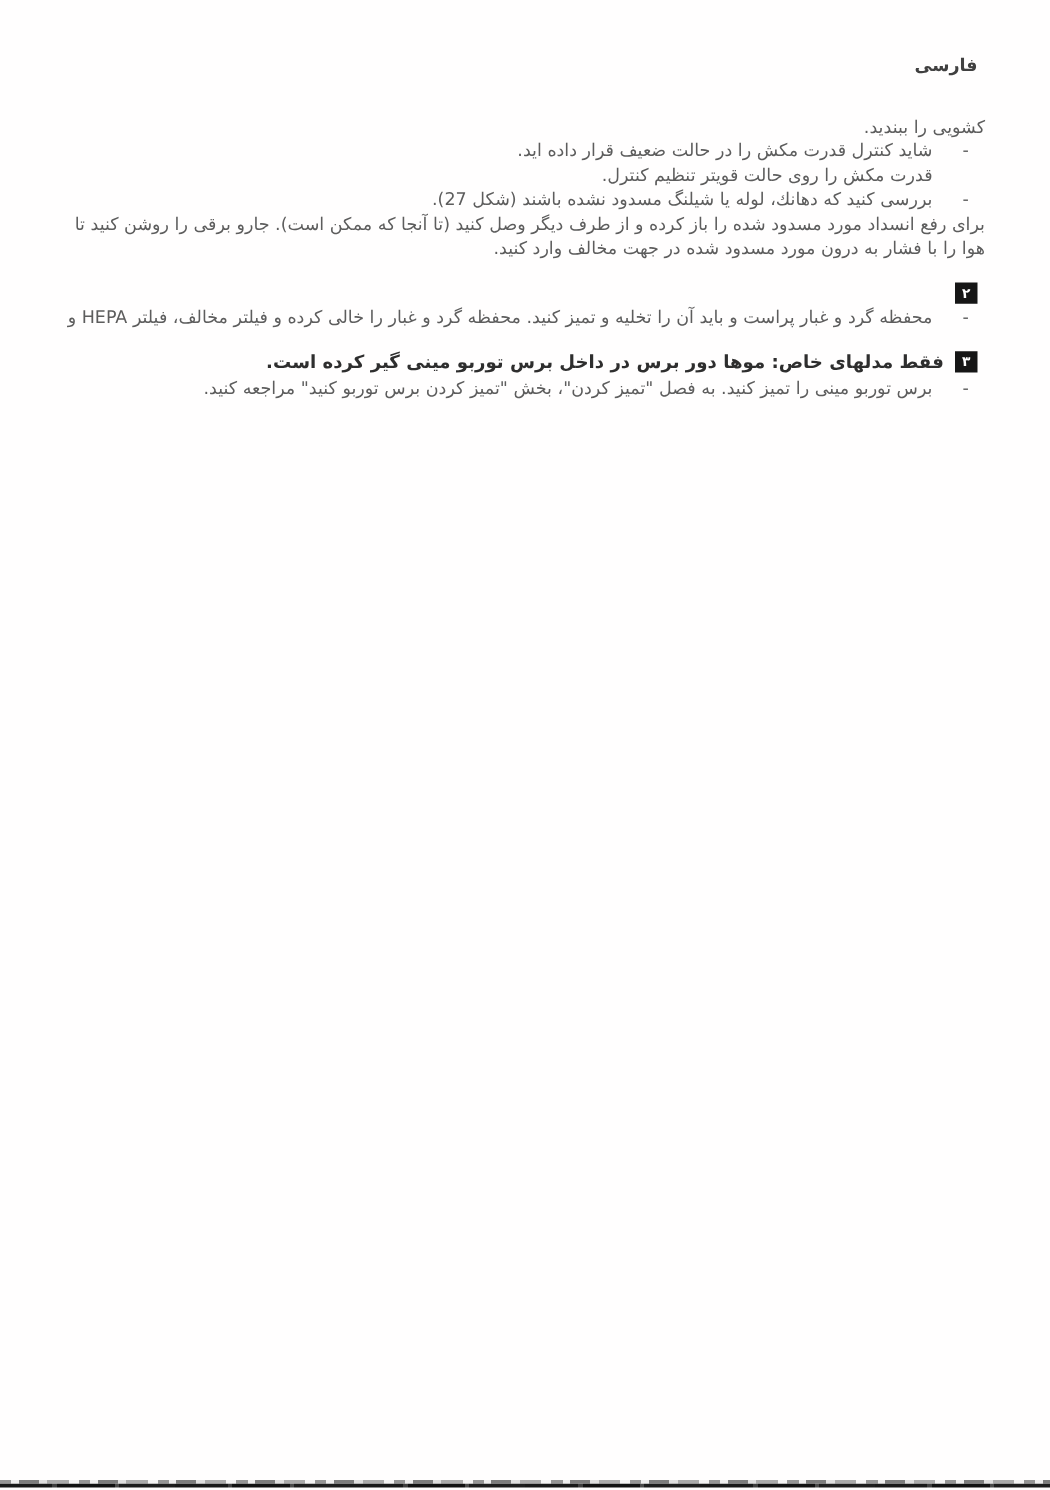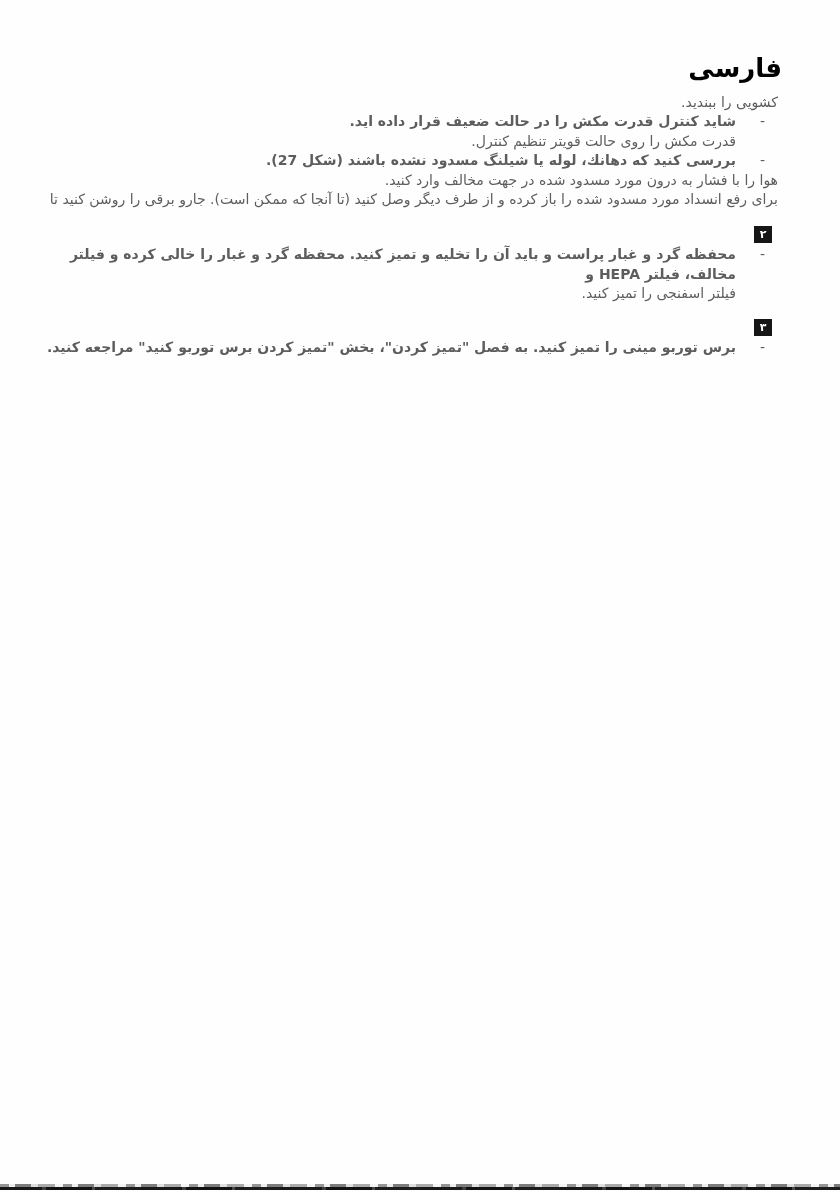--- a/index.html
+++ b/index.html
@@ -23,9 +23,9 @@
     right: 58px;
     text-align: right;
     direction: rtl;
-    font-size: 26px;
+    font-size: 14px;
     font-weight: bold;
-    color: #000000;
+    color: #404040;
     letter-spacing: 0.2px;
   }
   .content {

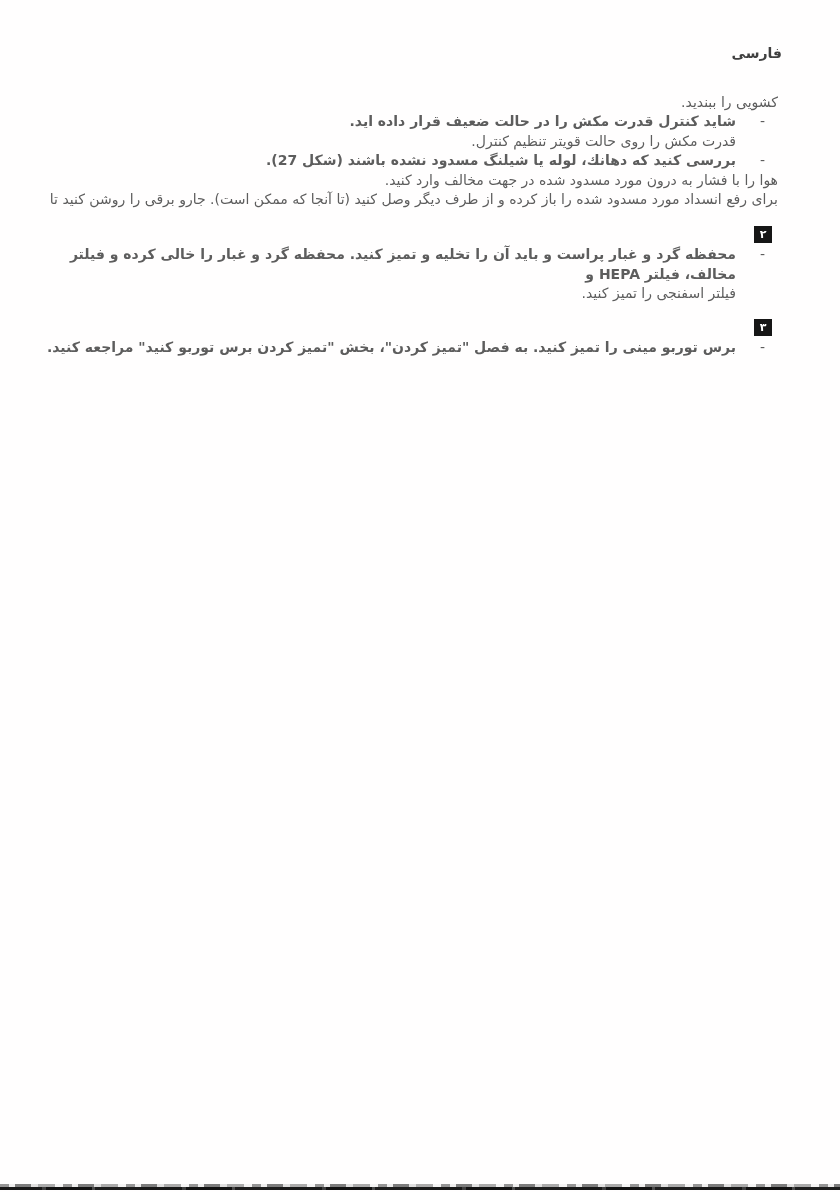--- a/index.html
+++ b/index.html
@@ -31,7 +31,7 @@
   .content {
     position: absolute;
     top: 93px;
-    right: 62px;
+    right: 52px;
     left: 37px;
     direction: rtl;
     text-align: right;

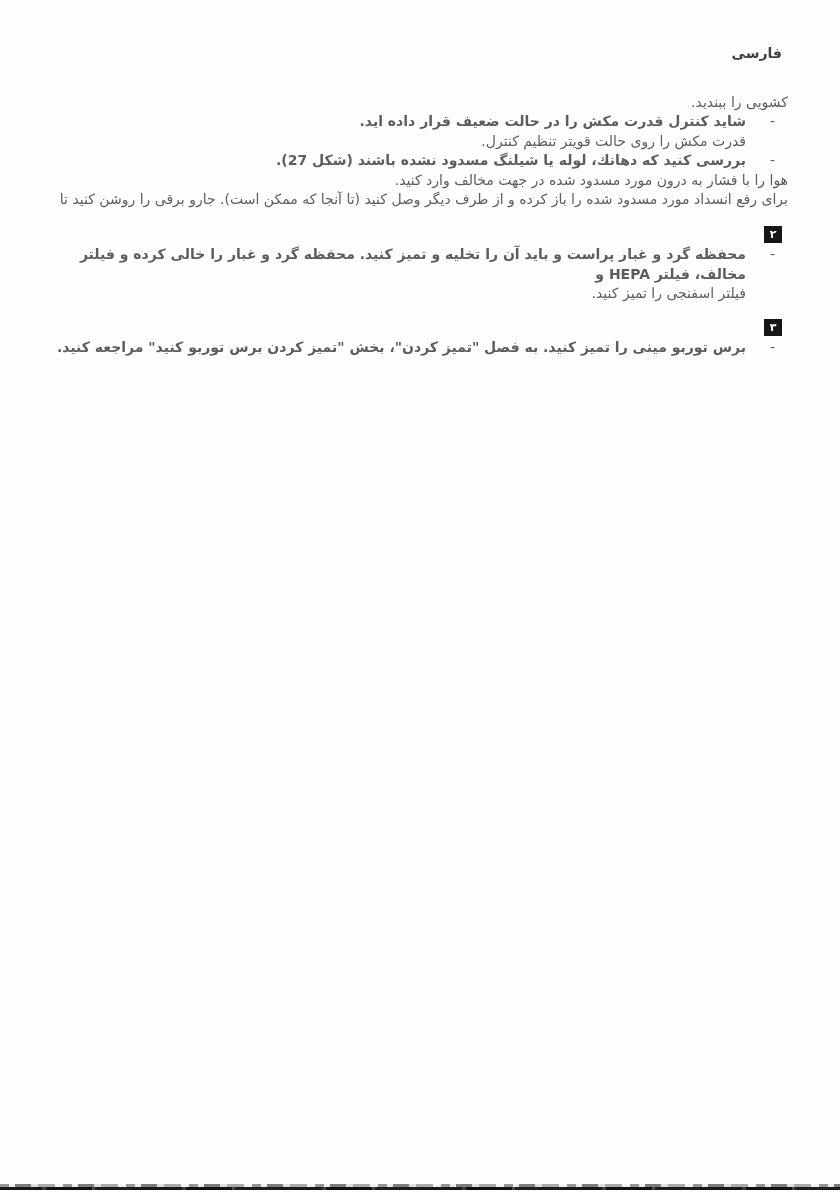--- a/index.html
+++ b/index.html
@@ -48,7 +48,7 @@
     text-align: left;
     color: #5d5d5d;
   }
-  .btext { flex: 1 1 auto; min-width: 0; font-weight: bold; }
+  .btext { flex: 1 1 auto; min-width: 0; }
   .hang { padding-right: 42px; }
   .section { margin-top: 17px; }
   .section.s3 { margin-top: 15px; }

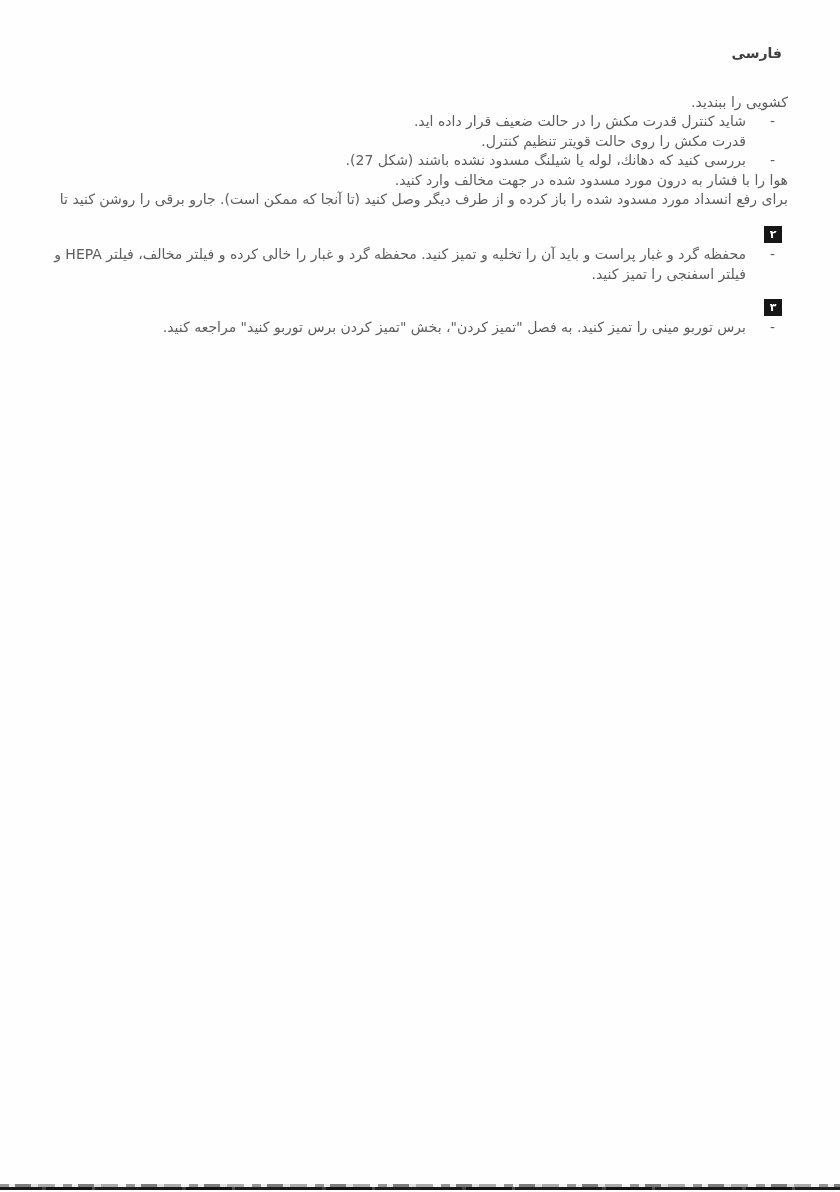--- a/index.html
+++ b/index.html
@@ -126,9 +126,9 @@
       <span class="btext">بررسی کنید که دهانك، لوله یا شیلنگ مسدود نشده باشند (شکل 27).</span>
     </div>
 
+    <div class="line">برای رفع انسداد مورد مسدود شده را باز کرده و از طرف دیگر وصل کنید (تا آنجا که ممکن است). جارو برقی را روشن کنید تا</div>
+
     <div class="line">هوا را با فشار به درون مورد مسدود شده در جهت مخالف وارد کنید.</div>
-
-    <div class="line">برای رفع انسداد مورد مسدود شده را باز کرده و از طرف دیگر وصل کنید (تا آنجا که ممکن است). جارو برقی را روشن کنید تا</div>
 
     <div class="section">
       <div class="sec-head">

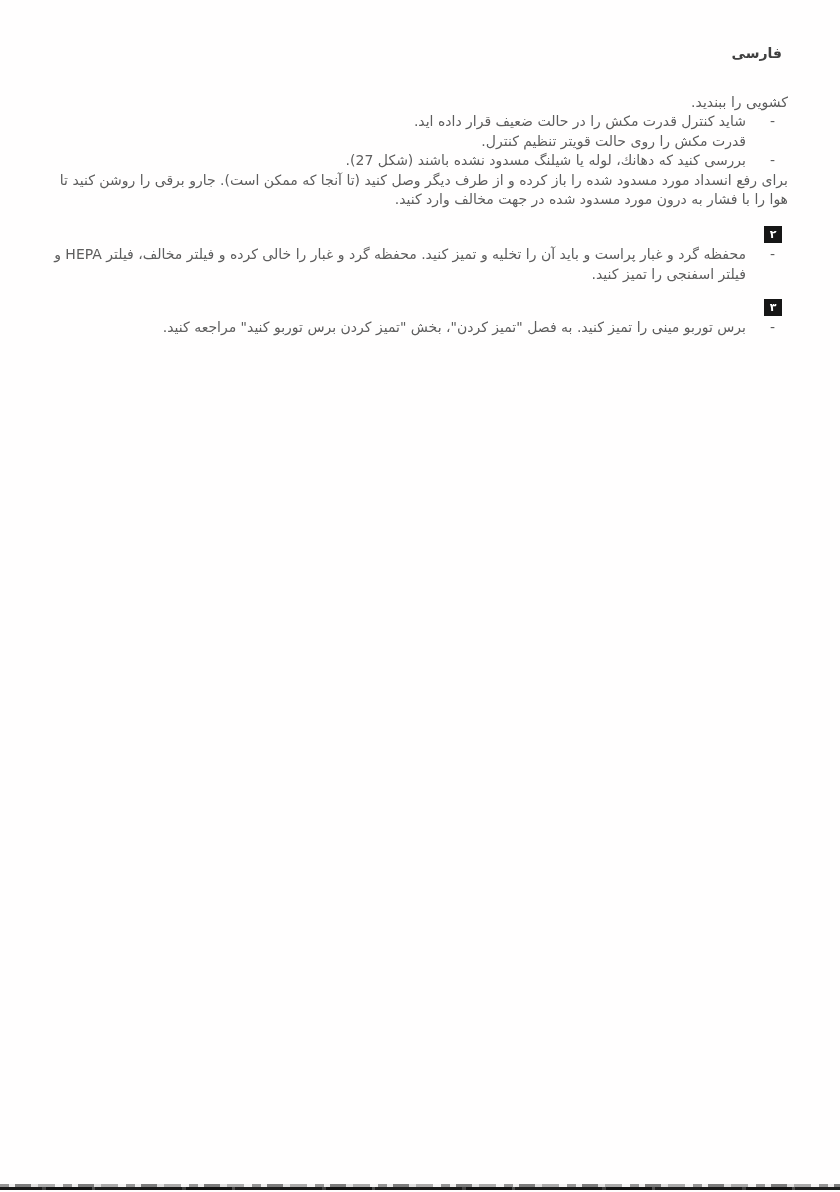--- a/index.html
+++ b/index.html
@@ -138,7 +138,6 @@
         <span class="dash">-</span>
         <span class="btext">محفظه گرد و غبار پراست و باید آن را تخلیه و تمیز کنید. محفظه گرد و غبار را خالی کرده و فیلتر مخالف، فیلتر HEPA و</span>
       </div>
-      <div class="line hang">فیلتر اسفنجی را تمیز کنید.</div>
     </div>
 
     <div class="section s3">

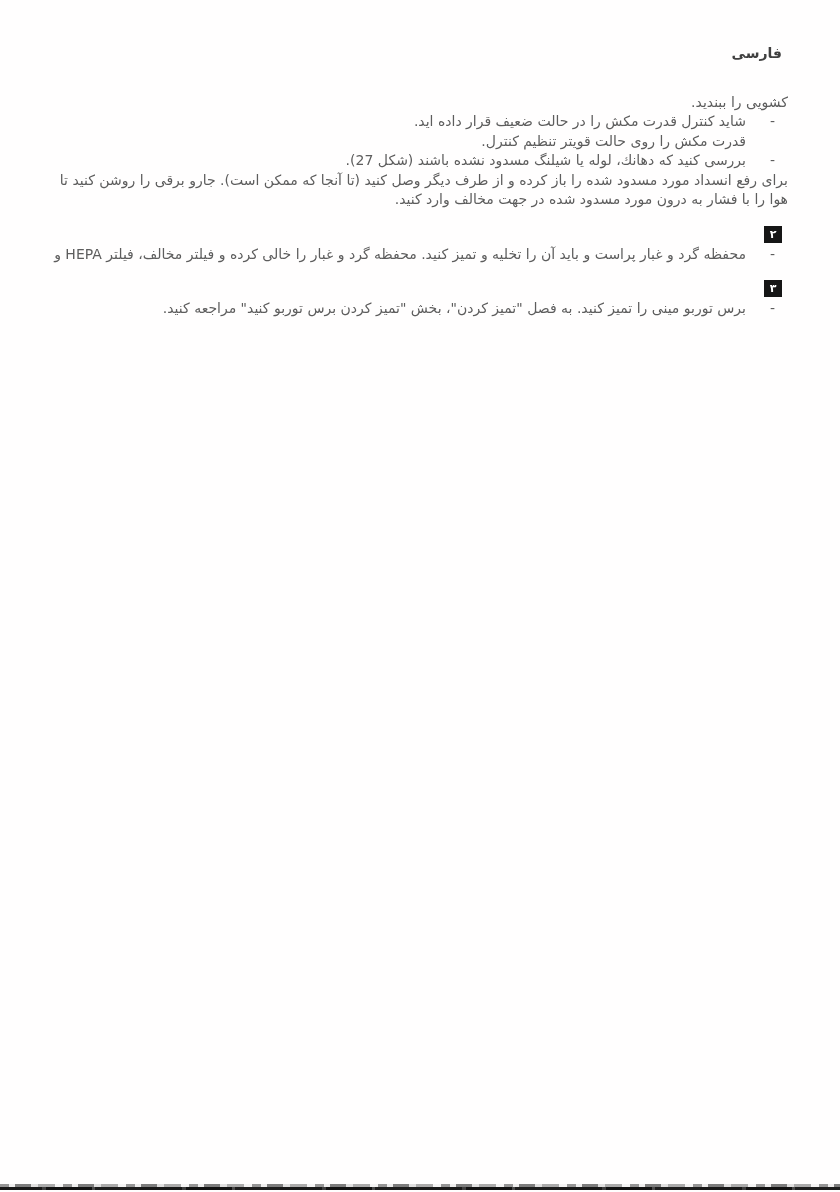--- a/index.html
+++ b/index.html
@@ -143,6 +143,7 @@
     <div class="section s3">
       <div class="sec-head">
         <span class="sec-num">۳</span>
+        <span>فقط مدلهای خاص: موها دور برس در داخل برس توربو مینی گیر کرده است.</span>
       </div>
       <div class="bullet">
         <span class="dash">-</span>

